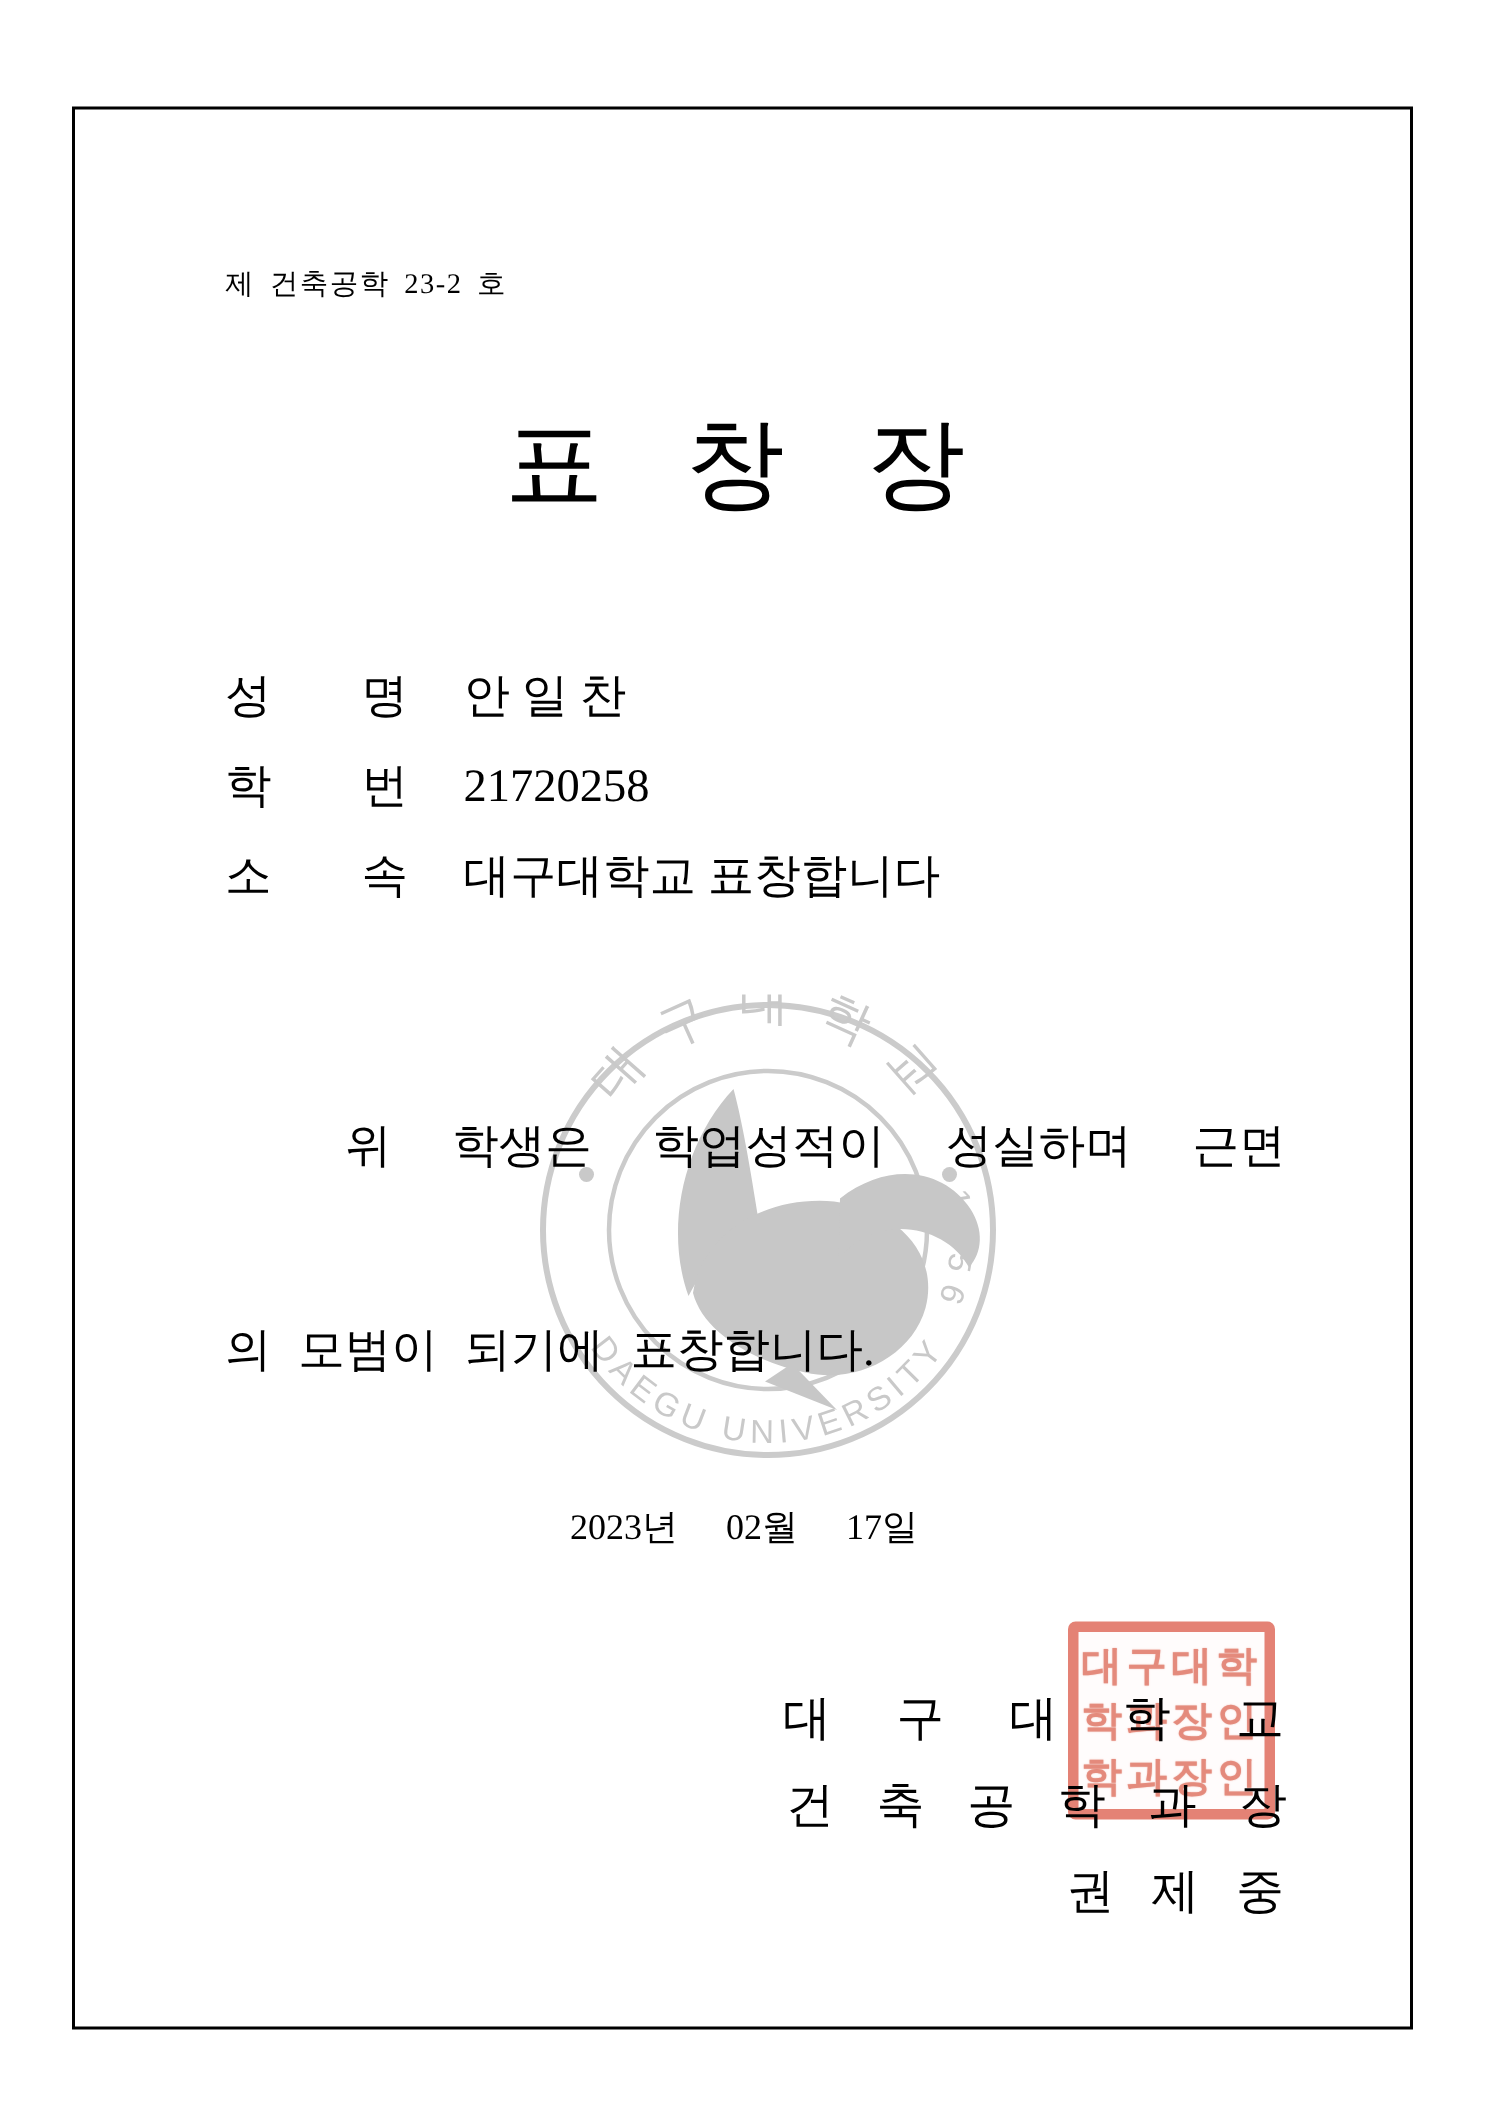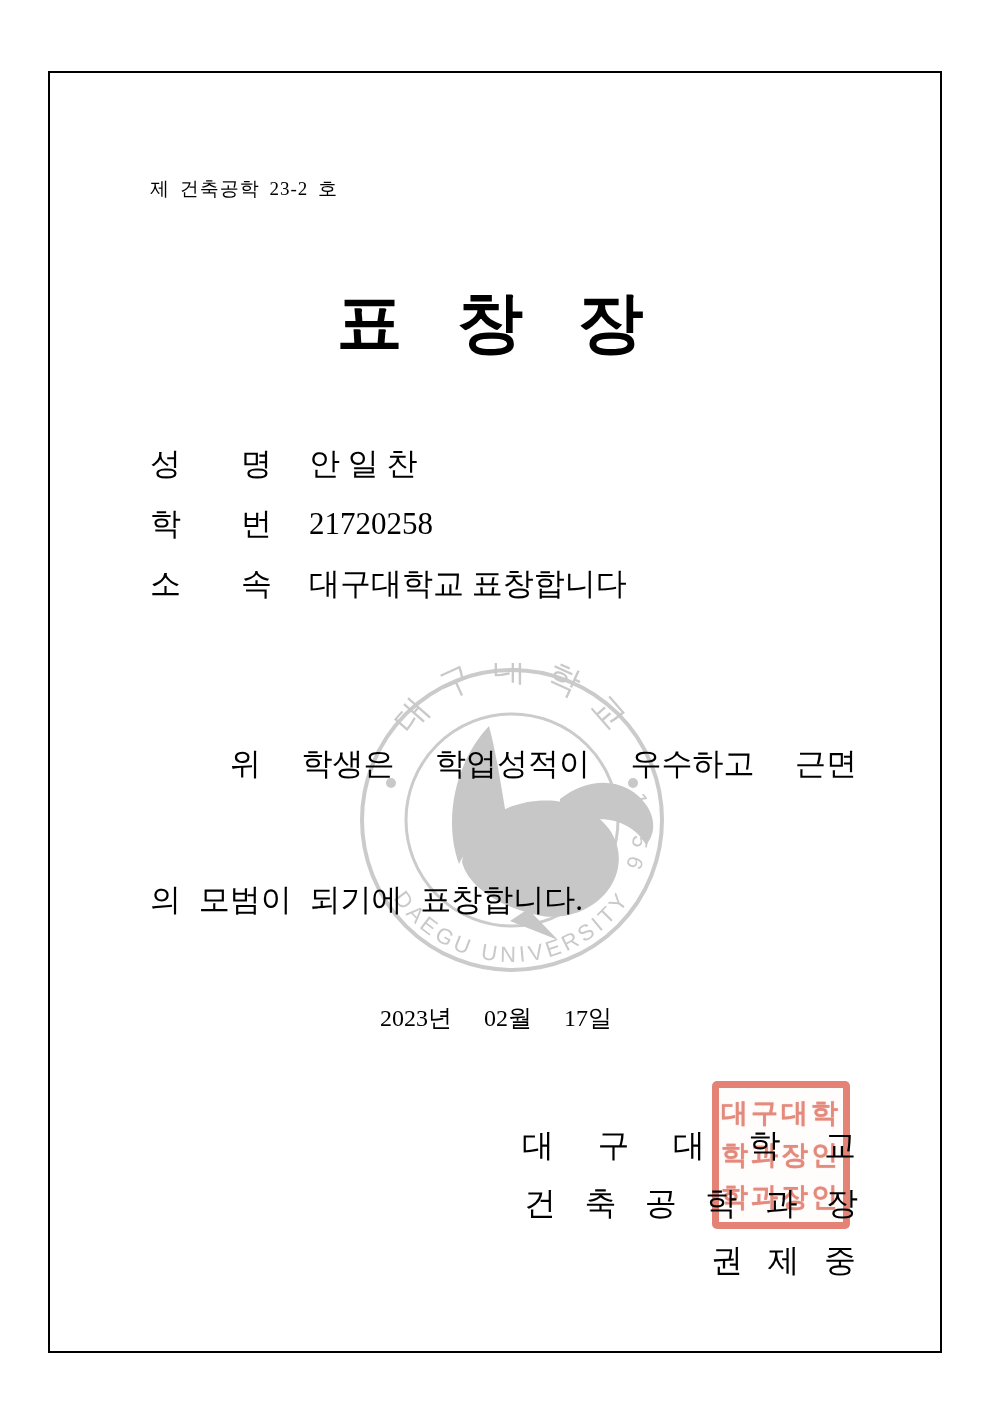--- a/index.html
+++ b/index.html
@@ -15,7 +15,7 @@
   .abs{position:absolute;}
   .doc-number{left:150px;top:176px;font-size:19px;letter-spacing:1px;word-spacing:4px;z-index:3;}
   .title{left:48px;top:264px;width:896px;text-align:center;font-size:66px;
-         letter-spacing:12px;word-spacing:14px;font-weight:700;z-index:3;margin-top:14px;}
+         letter-spacing:12px;word-spacing:14px;font-weight:400;z-index:3;}
   .field-row{left:150px;height:36px;font-size:31px;line-height:36px;display:flex;z-index:3;}
   .field-row .label{display:flex;justify-content:space-between;width:122px;}
   .field-row .value{margin-left:37px;white-space:nowrap;}

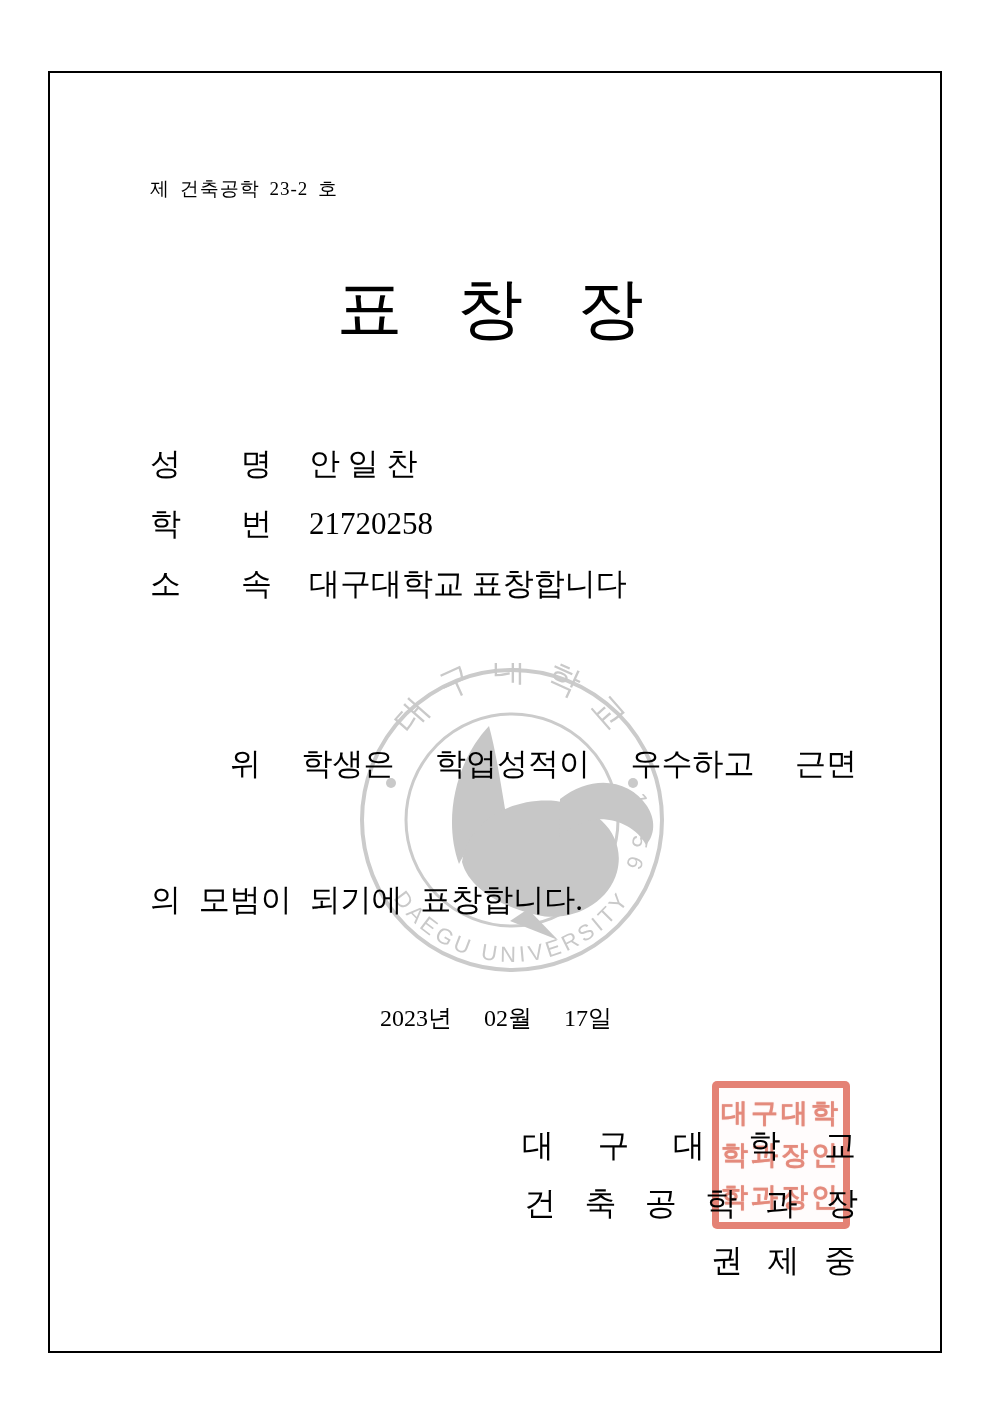--- a/index.html
+++ b/index.html
@@ -110,7 +110,7 @@
     <span class="value">대구대학교 표창합니다</span>
   </div>
 
-  <div class="abs body-line justify line1">위 학생은 학업성적이 우수하고 근면</div>
+  <div class="abs body-line justify line1">위 학생은 학업성적이 성실하며 근면</div>
   <div class="abs body-line line3">의 모범이 되기에 표창합니다.</div>
 
   <div class="abs date-line">2023년 02월 17일</div>

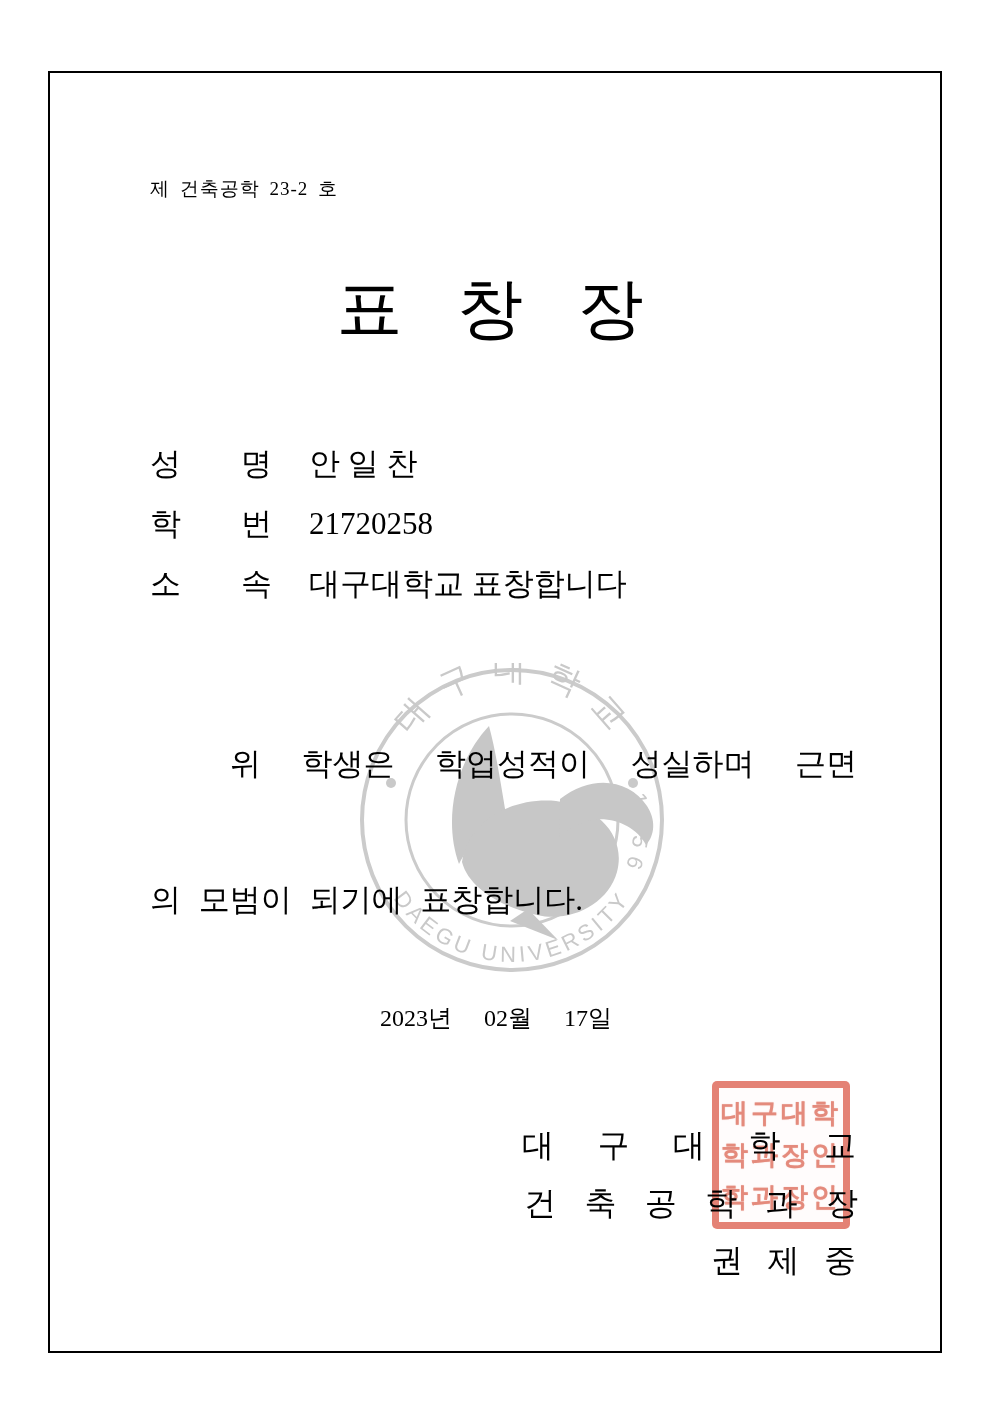--- a/index.html
+++ b/index.html
@@ -34,7 +34,7 @@
   .sig2{left:524px;top:1184px;width:334px;}
   .sig-name{left:711px;top:1241px;width:145px;}
   .seal{
-    left:712px;top:1081px;width:138px;height:148px;box-sizing:border-box;
+    left:712px;top:1081px;width:138px;height:132px;box-sizing:border-box;
     border:7px solid rgba(221,96,80,0.78);border-radius:5px;z-index:2;
     display:flex;flex-direction:column;justify-content:space-around;
     padding:4px 2px;background:rgba(255,245,243,0.25);

